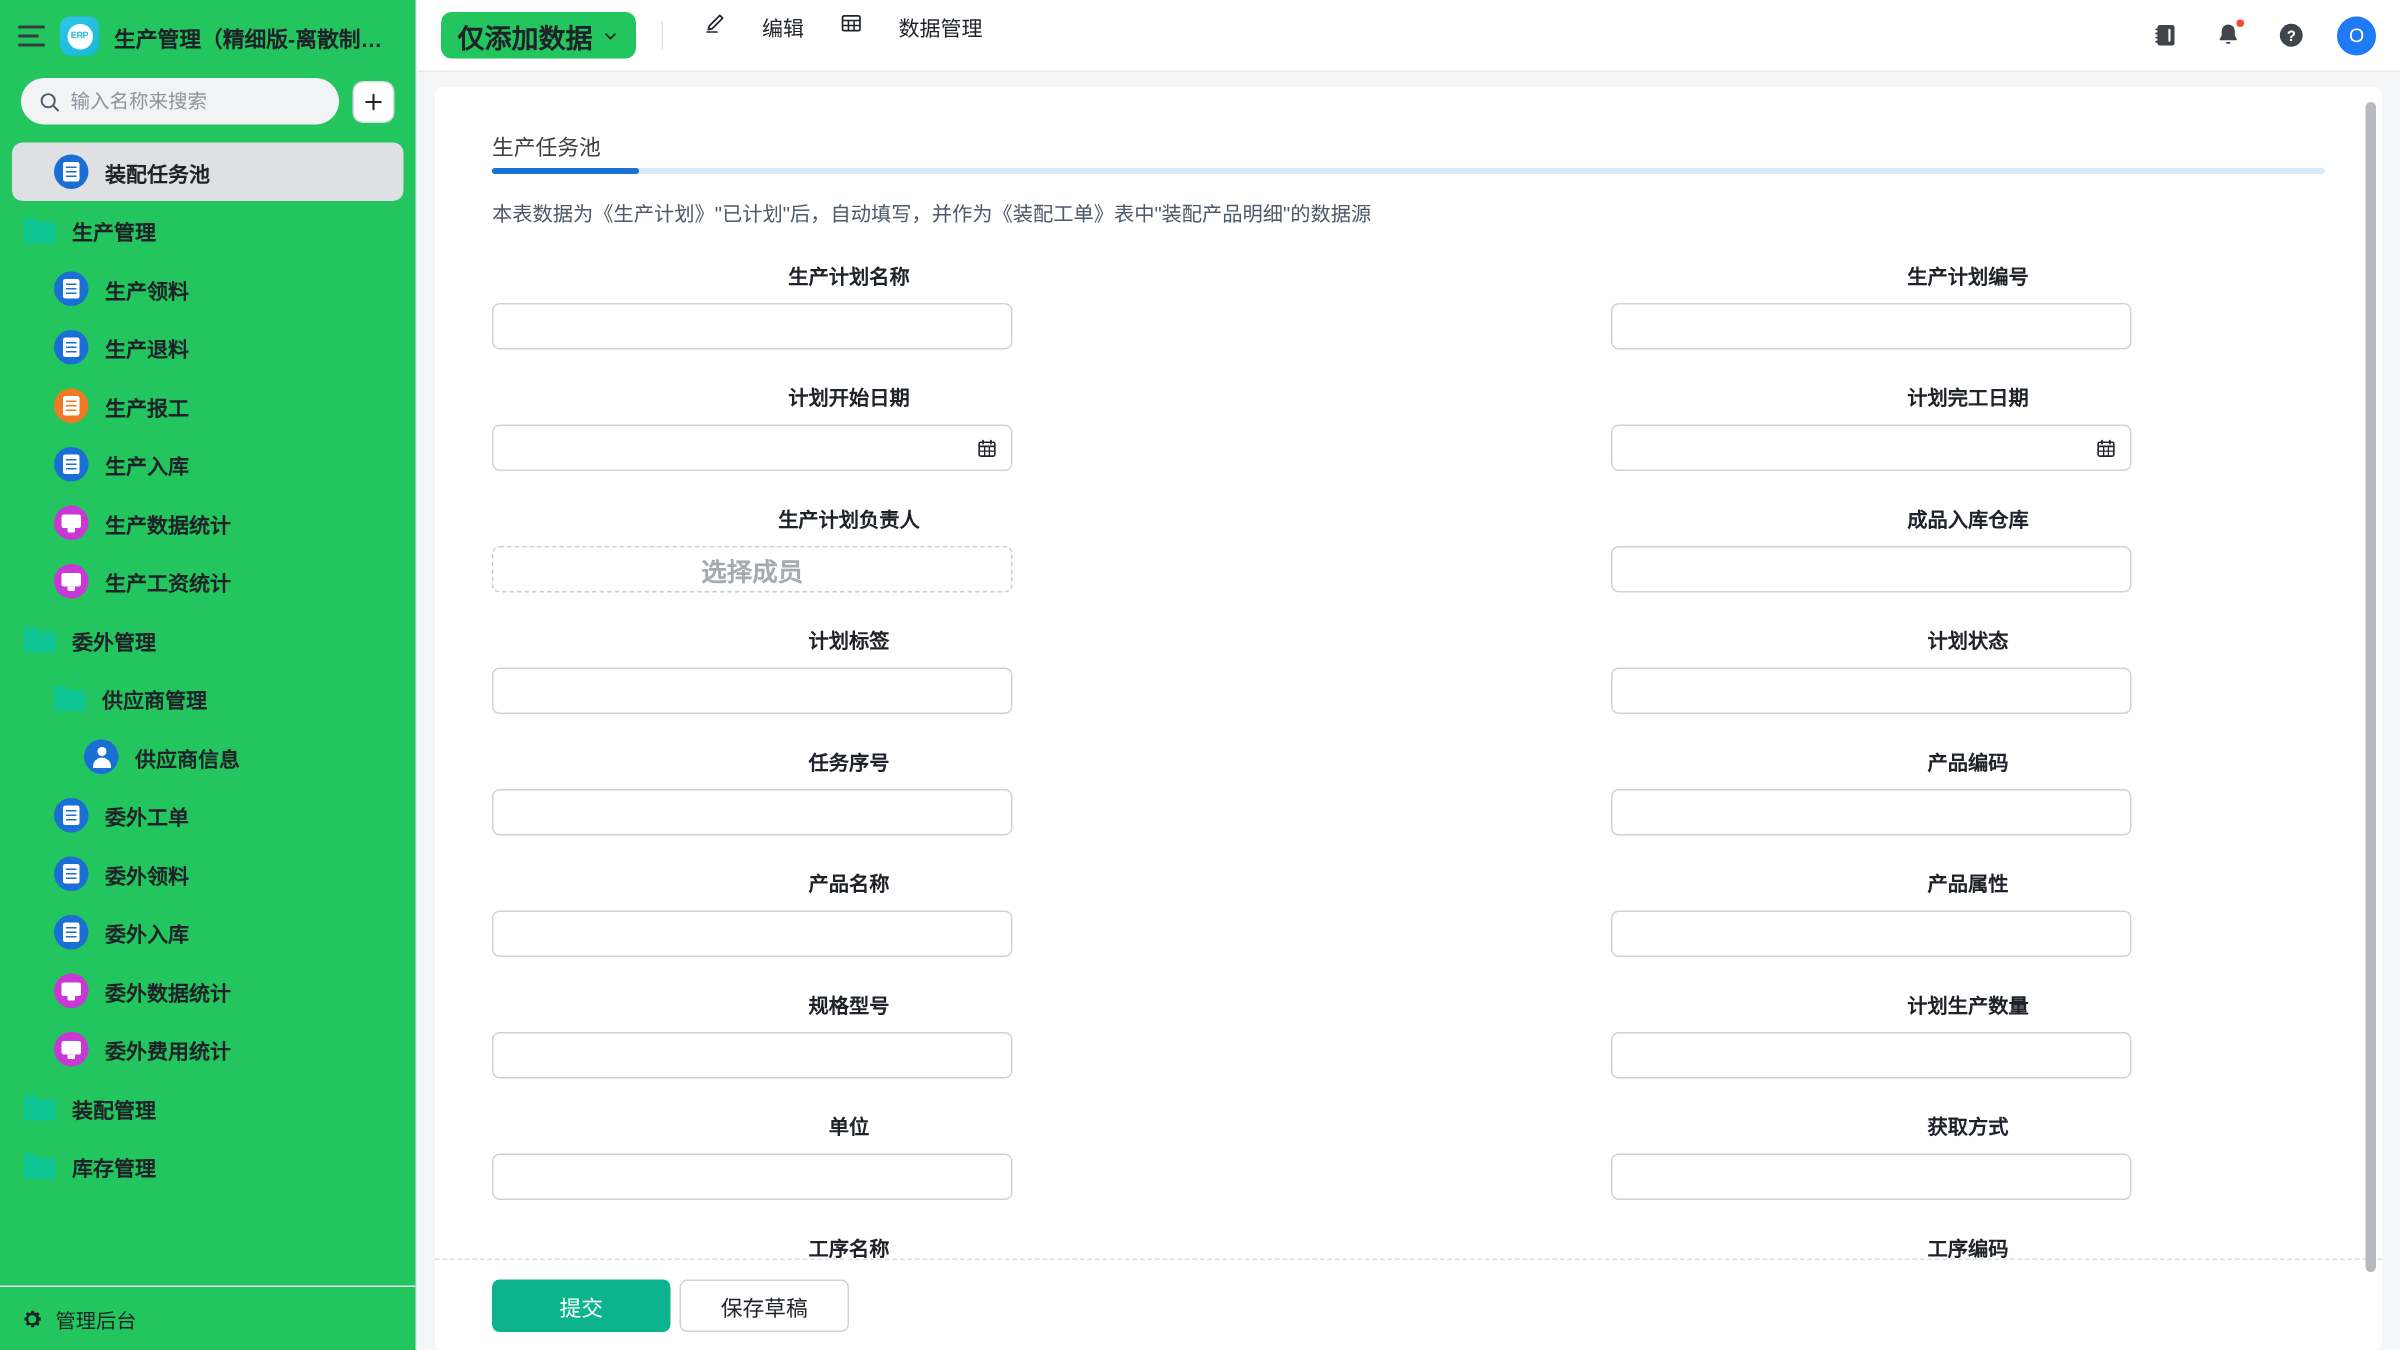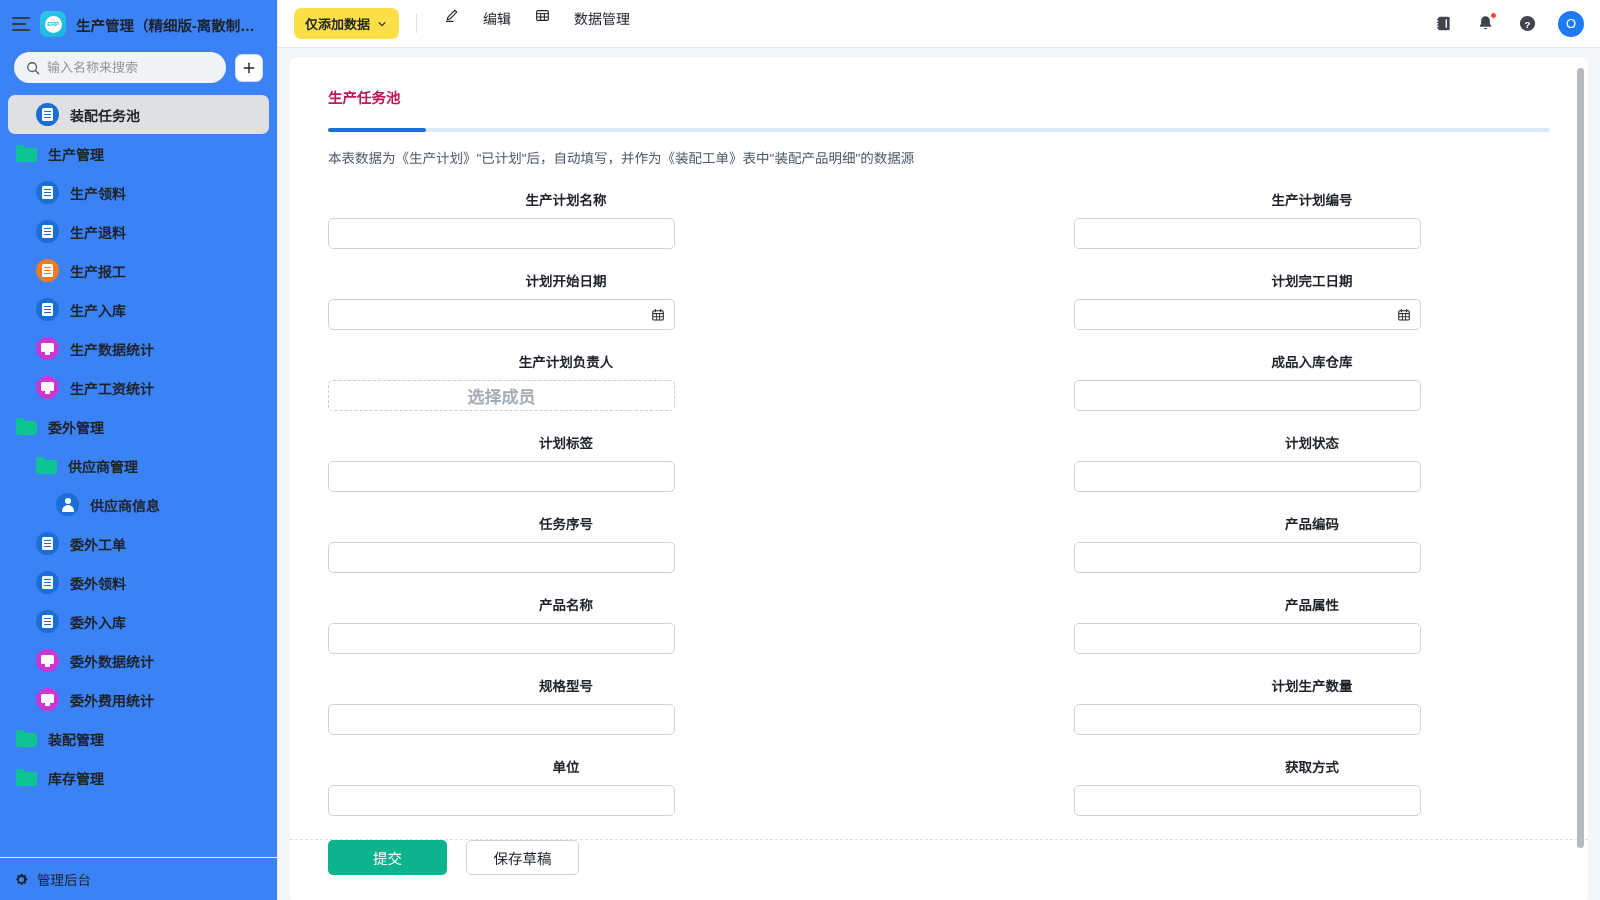--- a/index.html
+++ b/index.html
@@ -16,7 +16,7 @@
   
   #sidebar {
     width: 278px; height: 900px; flex: 0 0 278px;
-    background: #3b82f6;
+    background: #22c55e;
     border-right: 1px solid #e6e8eb;
     display: flex; flex-direction: column;
     position: relative;

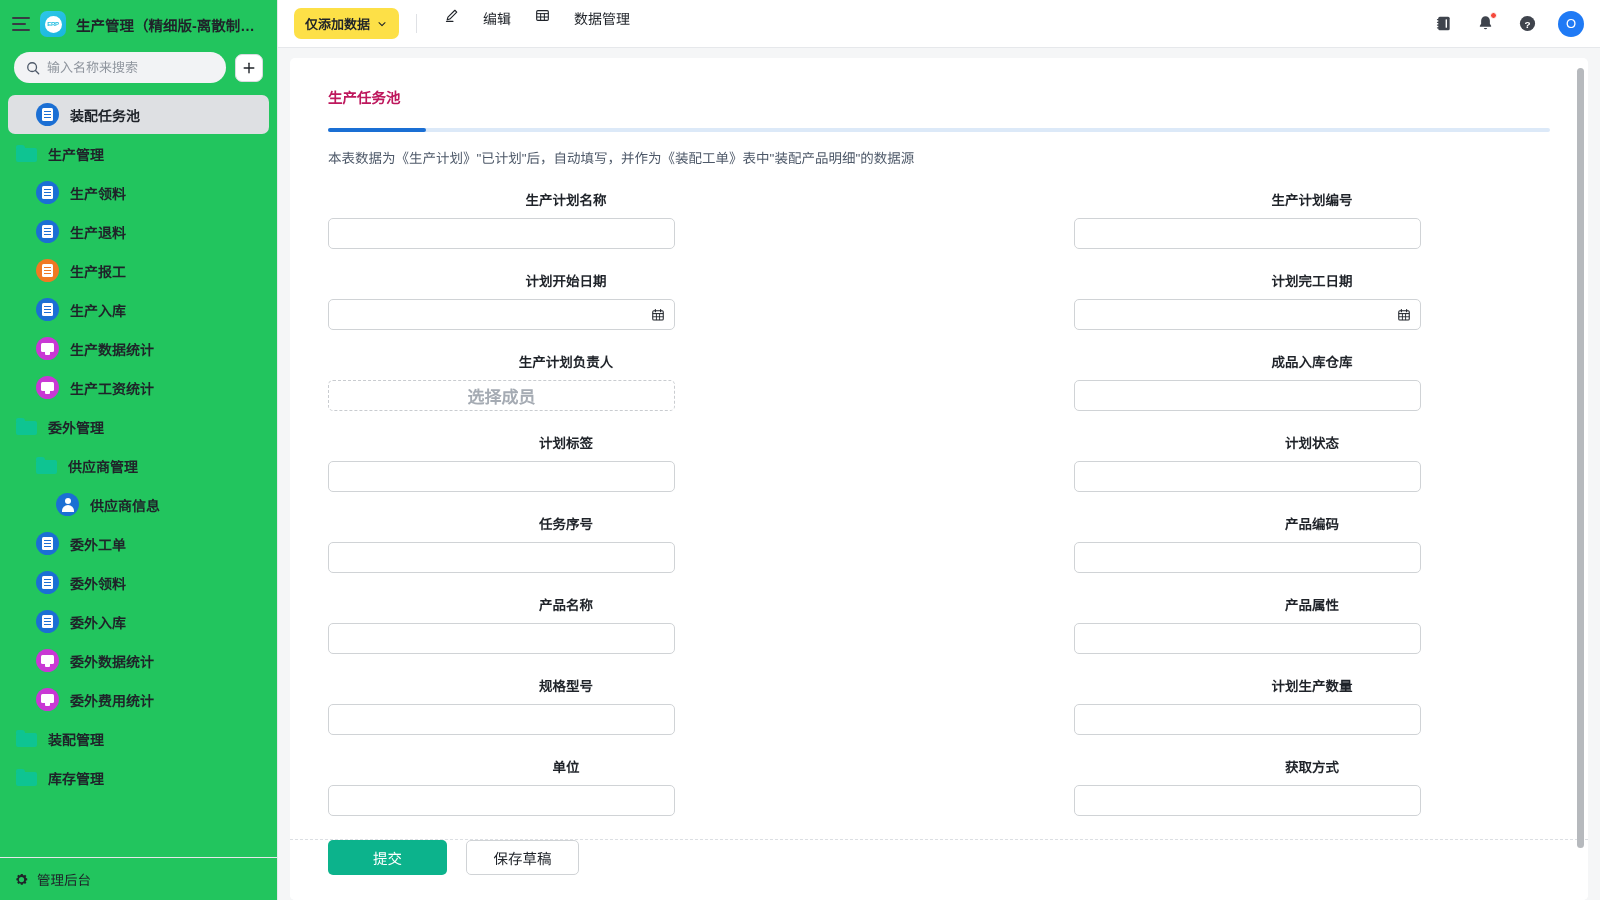--- a/index.html
+++ b/index.html
@@ -140,7 +140,7 @@
   .mode-btn {
     display: flex; align-items: center; gap: 6px;
     height: 31px; padding: 0 11px; border-radius: 7px;
-    background: #fde047; font-size: 13px; font-weight: 700;
+    background: #22c55e; font-size: 18px; font-weight: 700;
     color: #1f2329; cursor: pointer;
   }
   .vsep { width: 1px; height: 19px; background: #dfe1e5; margin: 0 13px; }

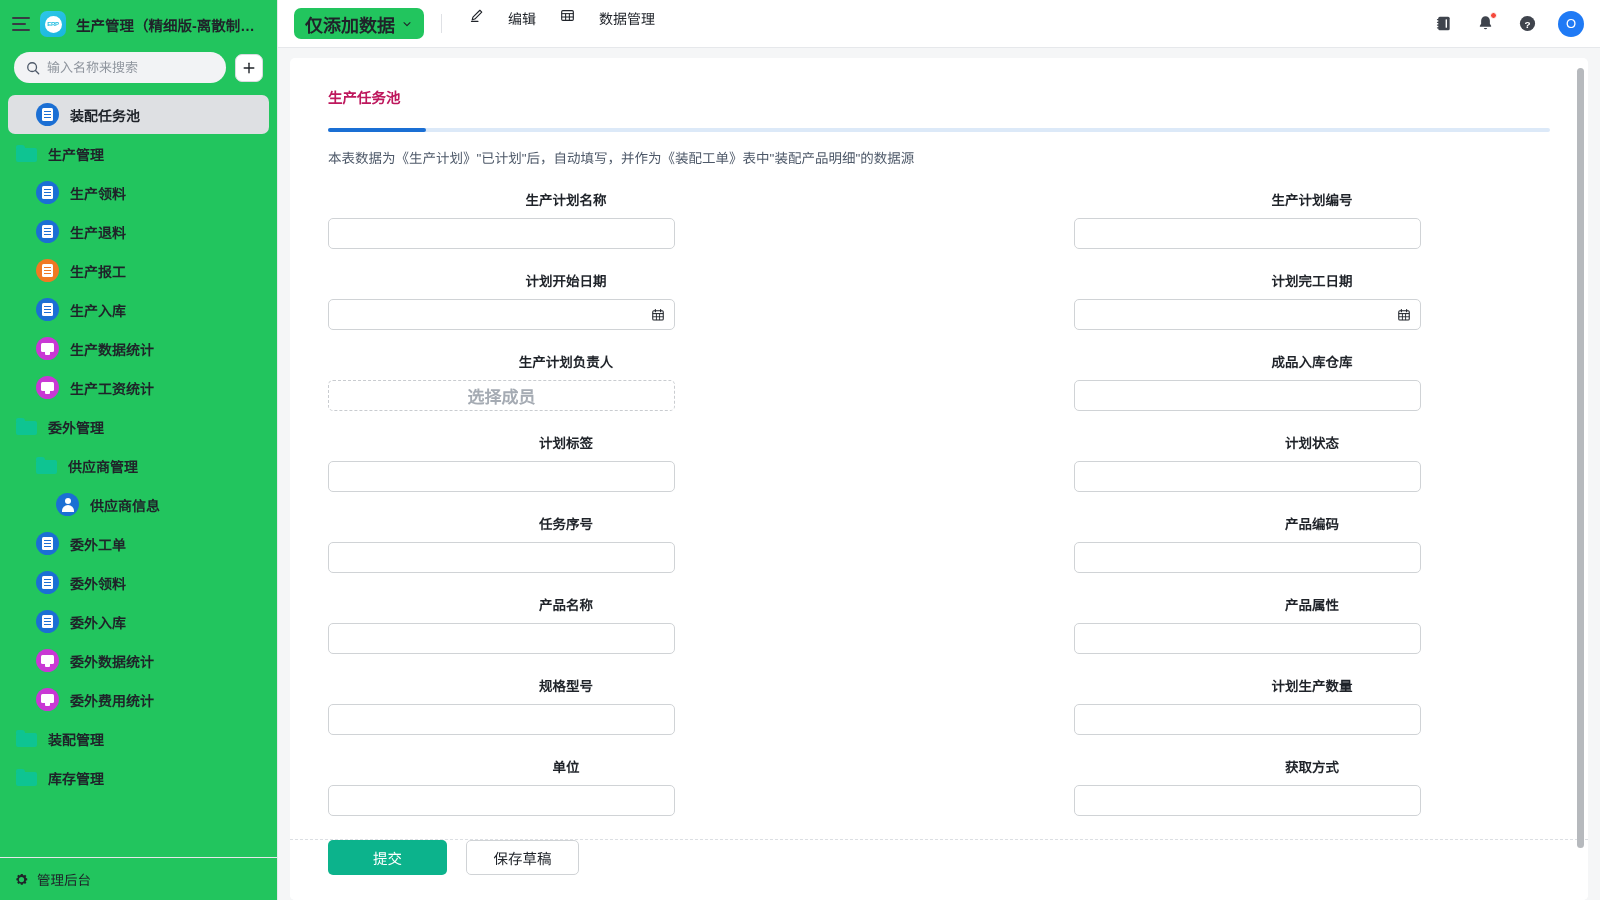--- a/index.html
+++ b/index.html
@@ -171,7 +171,7 @@
   }
   .form-scroll { flex: 1 1 auto; overflow: hidden; padding: 28px 38px 0 38px; position: relative; }
 
-  .form-tab-title { font-size: 14.5px; color: #be185d; font-weight: 700; margin-bottom: 21px; }
+  .form-tab-title { font-size: 14.5px; color: #404040; font-weight: 400; margin-bottom: 5px; }
   .tab-track { height: 4px; background: #dce9f8; border-radius: 2px; position: relative; }
   .tab-track .bar { position: absolute; left:0; top:0; height: 4px; width: 98px;
                     background: #1a6fd4; border-radius: 2px; }

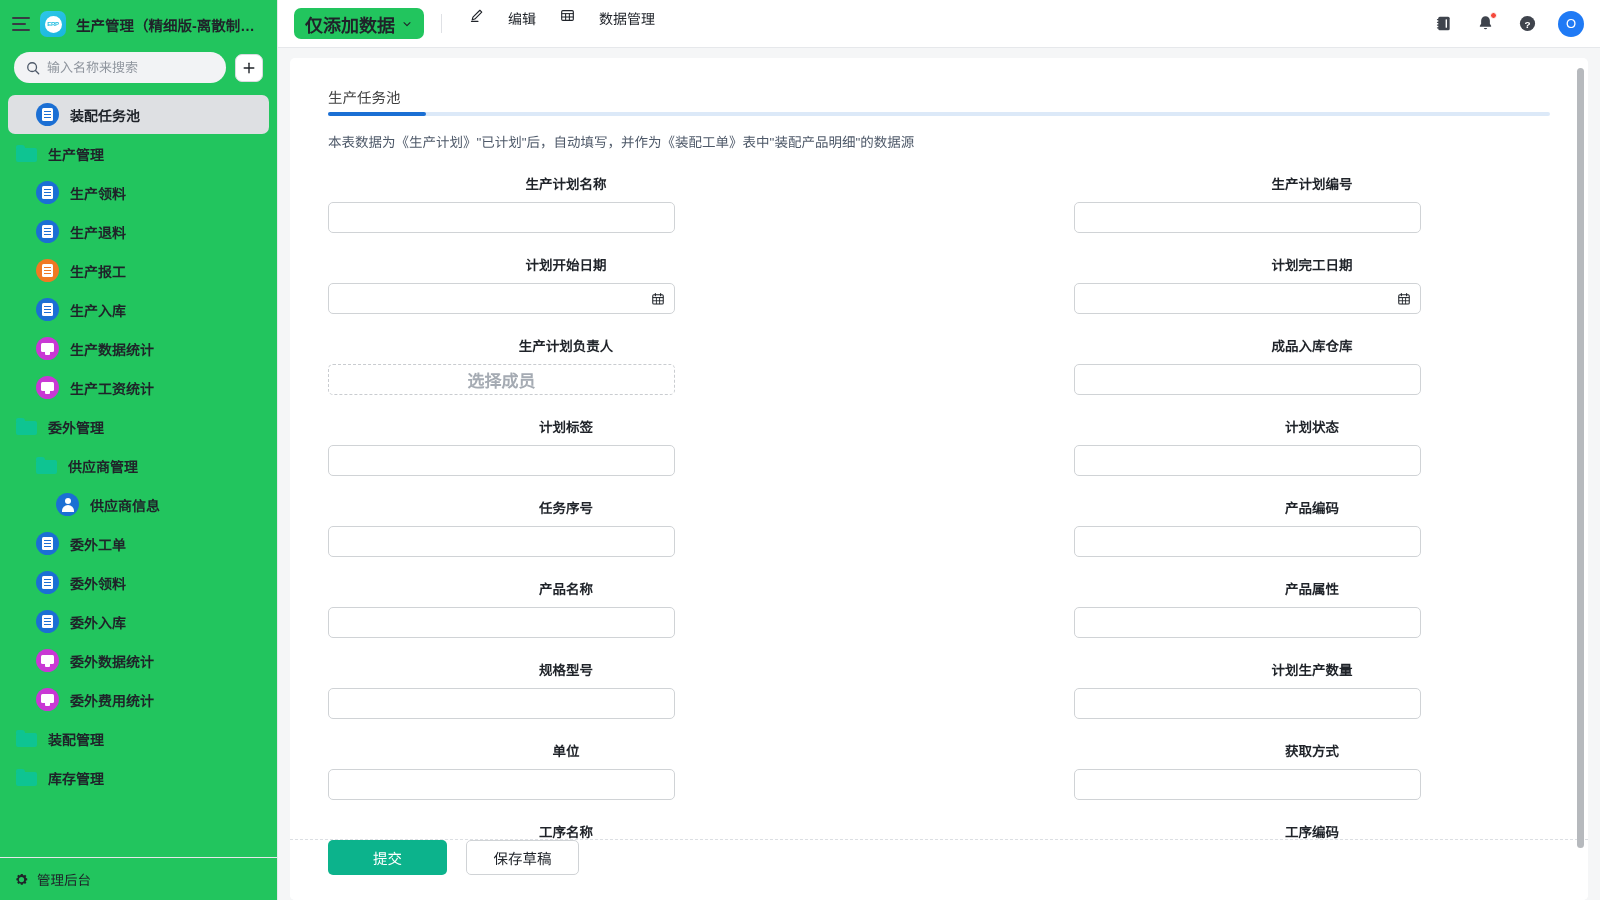--- a/index.html
+++ b/index.html
@@ -195,7 +195,7 @@
   
   .form-footer {
     flex: 0 0 61px; height: 61px; border-top: 1px dashed #dcdfe3;
-    display: flex; padding: 0 38px; gap: 19px;
+    display: flex; align-items: center; padding: 0 38px; gap: 6px;
     background: #fff;
   }
   .btn-primary {

